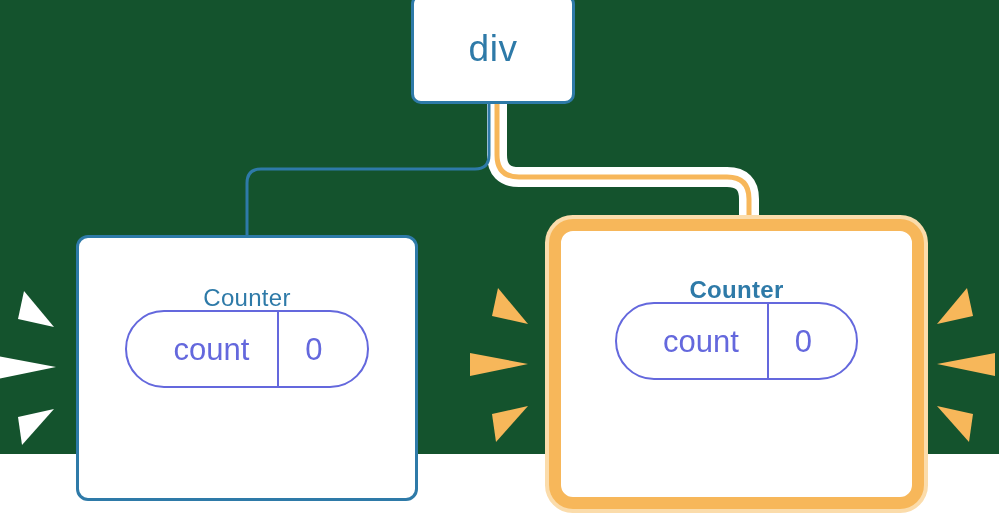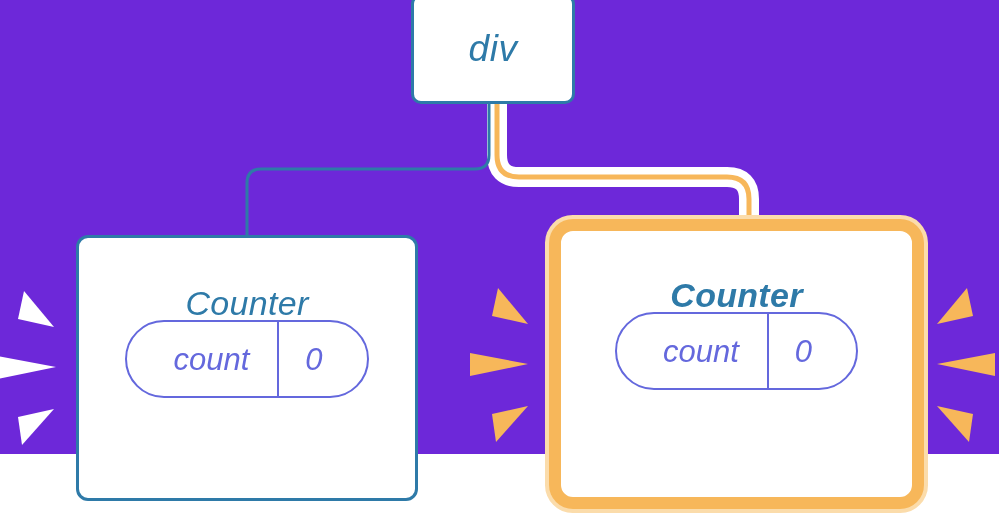--- a/index.html
+++ b/index.html
@@ -16,8 +16,7 @@
     position: relative;
     width: 999px;
     height: 454px;
-    background: #6d28d9;
-    font-style: italic;
+    background: #14532d;
   }
 
   

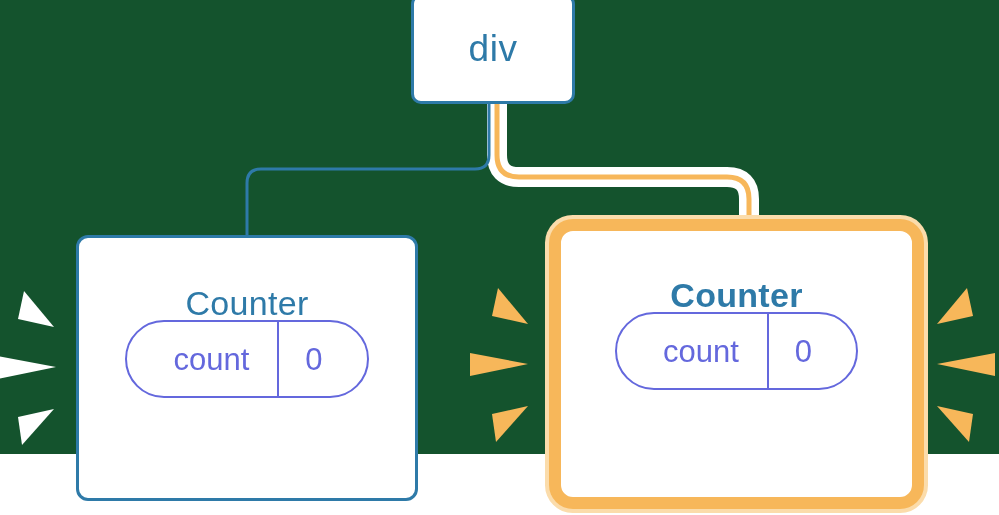--- a/index.html
+++ b/index.html
@@ -83,7 +83,7 @@
   }
 
   .counter-title {
-    font-size: 34px;
+    font-size: 24px;
     color: #2e7aa8;
     font-weight: 400;
     letter-spacing: 0.3px;

